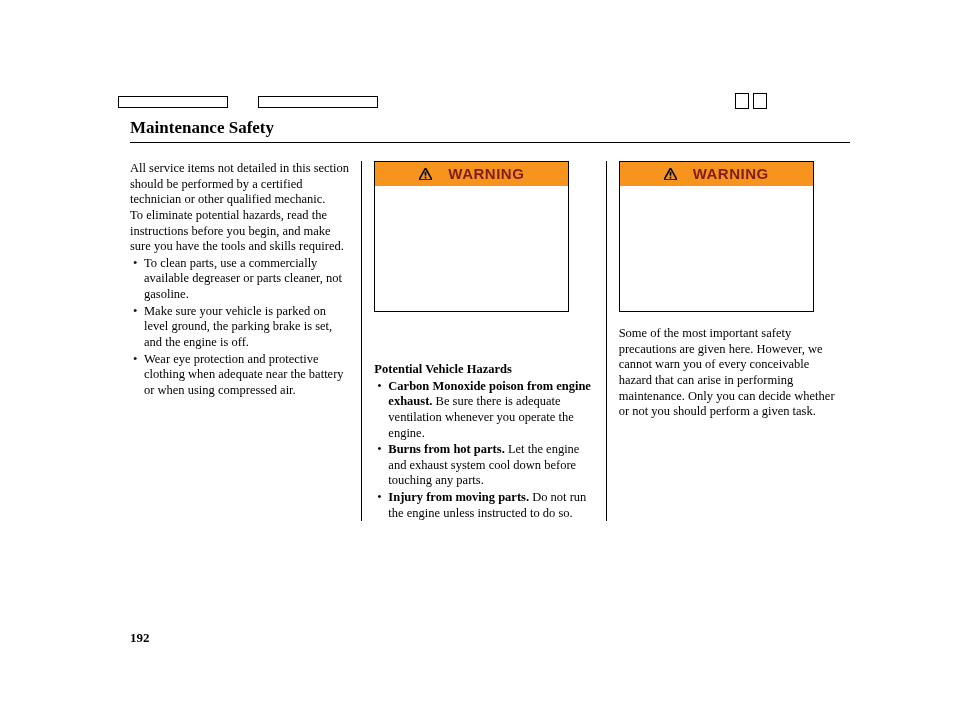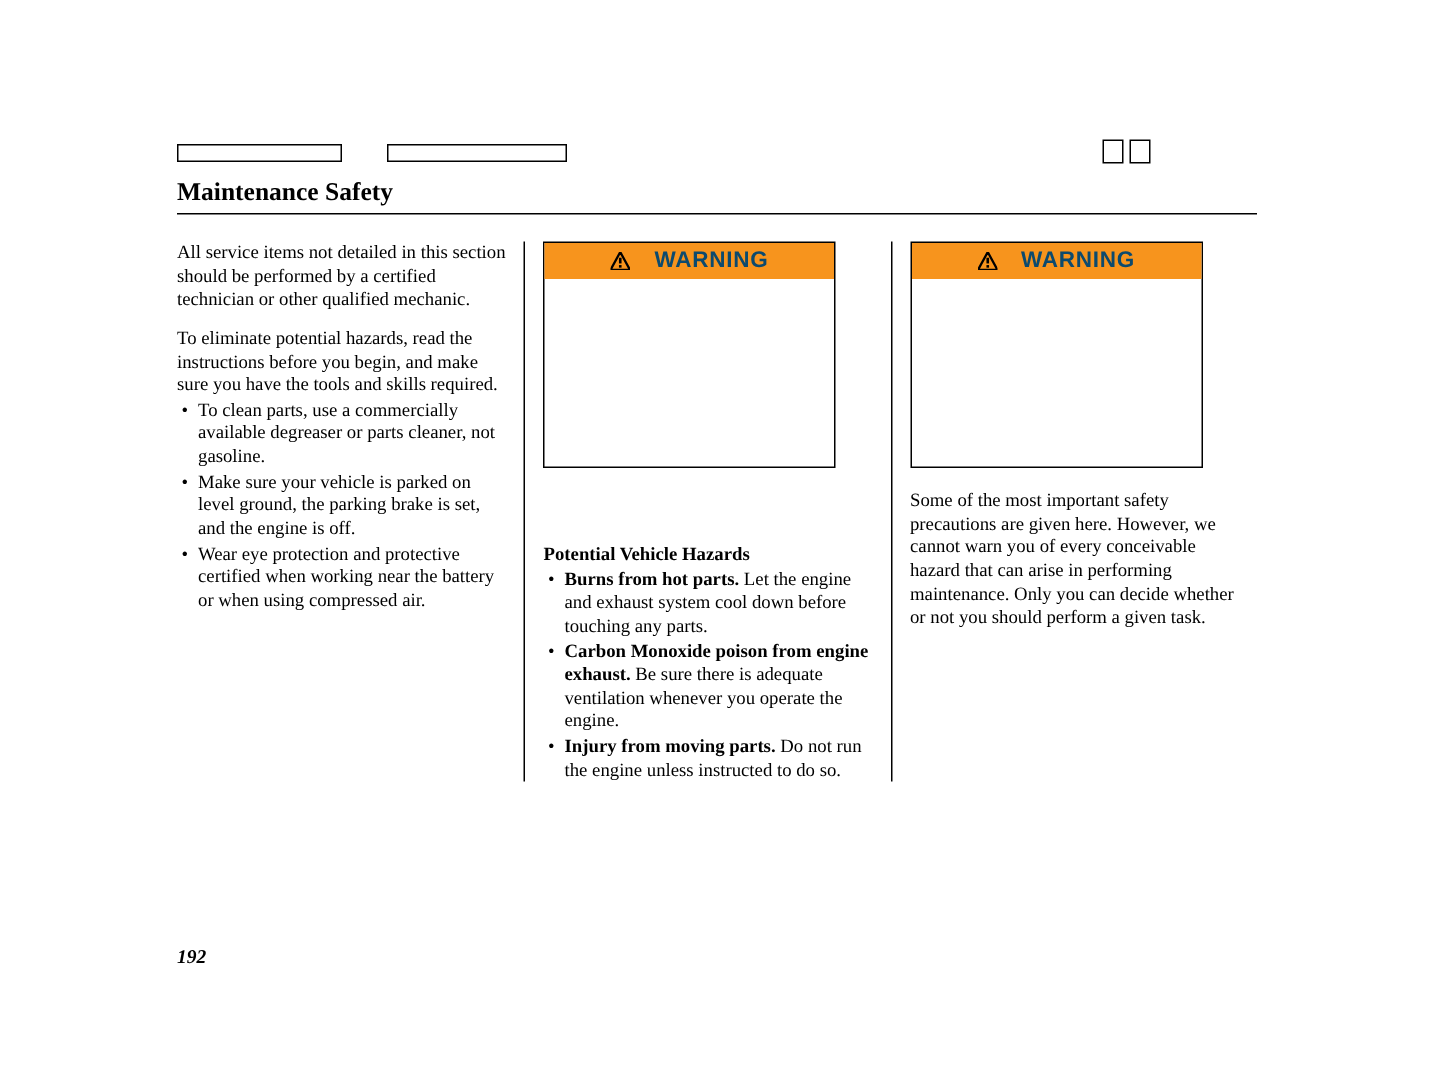--- a/index.html
+++ b/index.html
@@ -14,7 +14,7 @@
   }
   .page {
     position: absolute;
-    left: 118px;
+    left: 130px;
     top: 90px;
     width: 720px;
   }

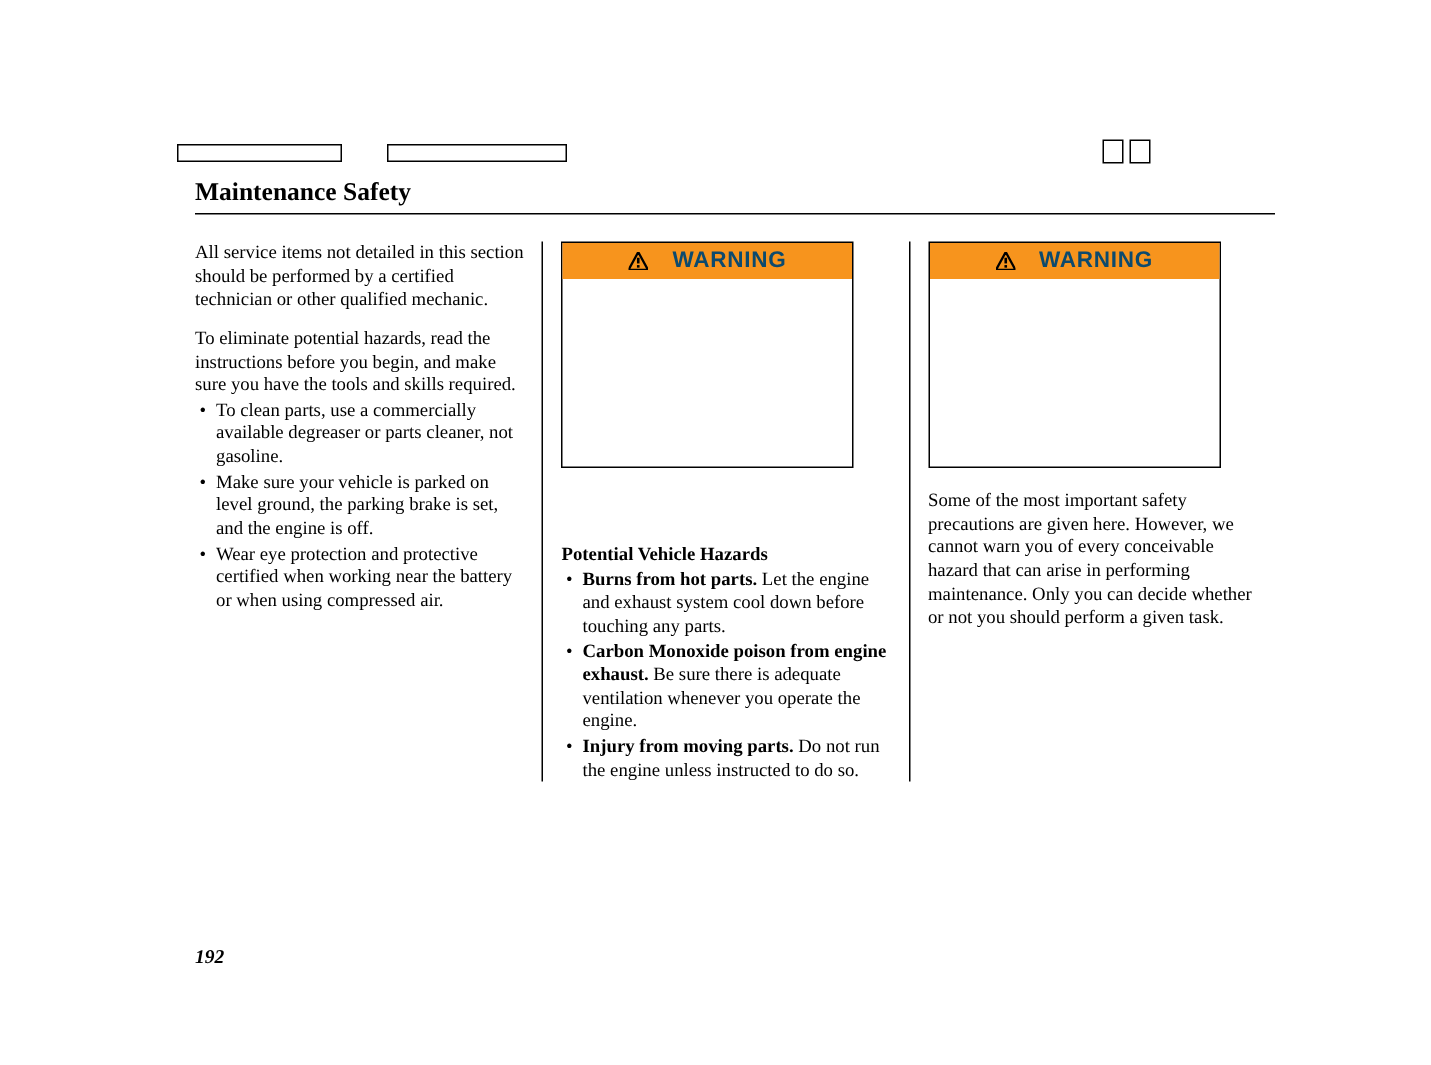--- a/index.html
+++ b/index.html
@@ -104,7 +104,7 @@
     font-size: 13px;
     font-style: italic;
   }
-  .p1 { margin-bottom: 10px; }
+  .p1 { }
   .p2 { margin-top: 13px; }
 </style>
 </head>

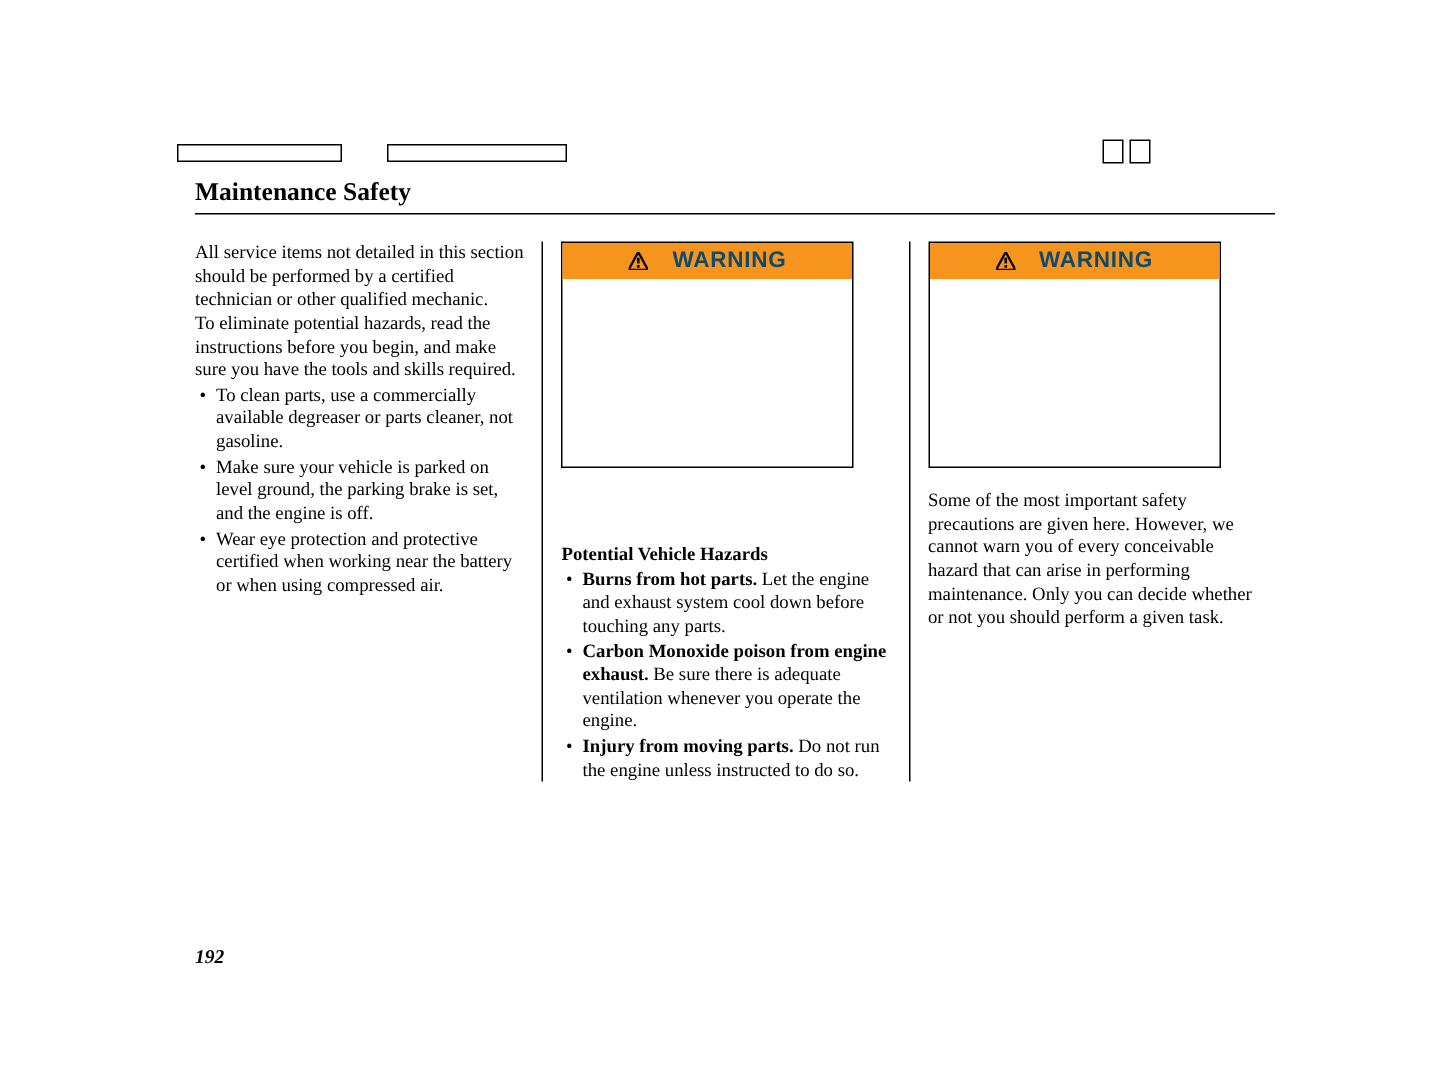--- a/index.html
+++ b/index.html
@@ -79,7 +79,7 @@
   }
   .warning-header {
     background: #f7941d;
-    color: #0c4a6e;
+    color: #7f1d1d;
     height: 24px;
     display: flex;
     align-items: center;

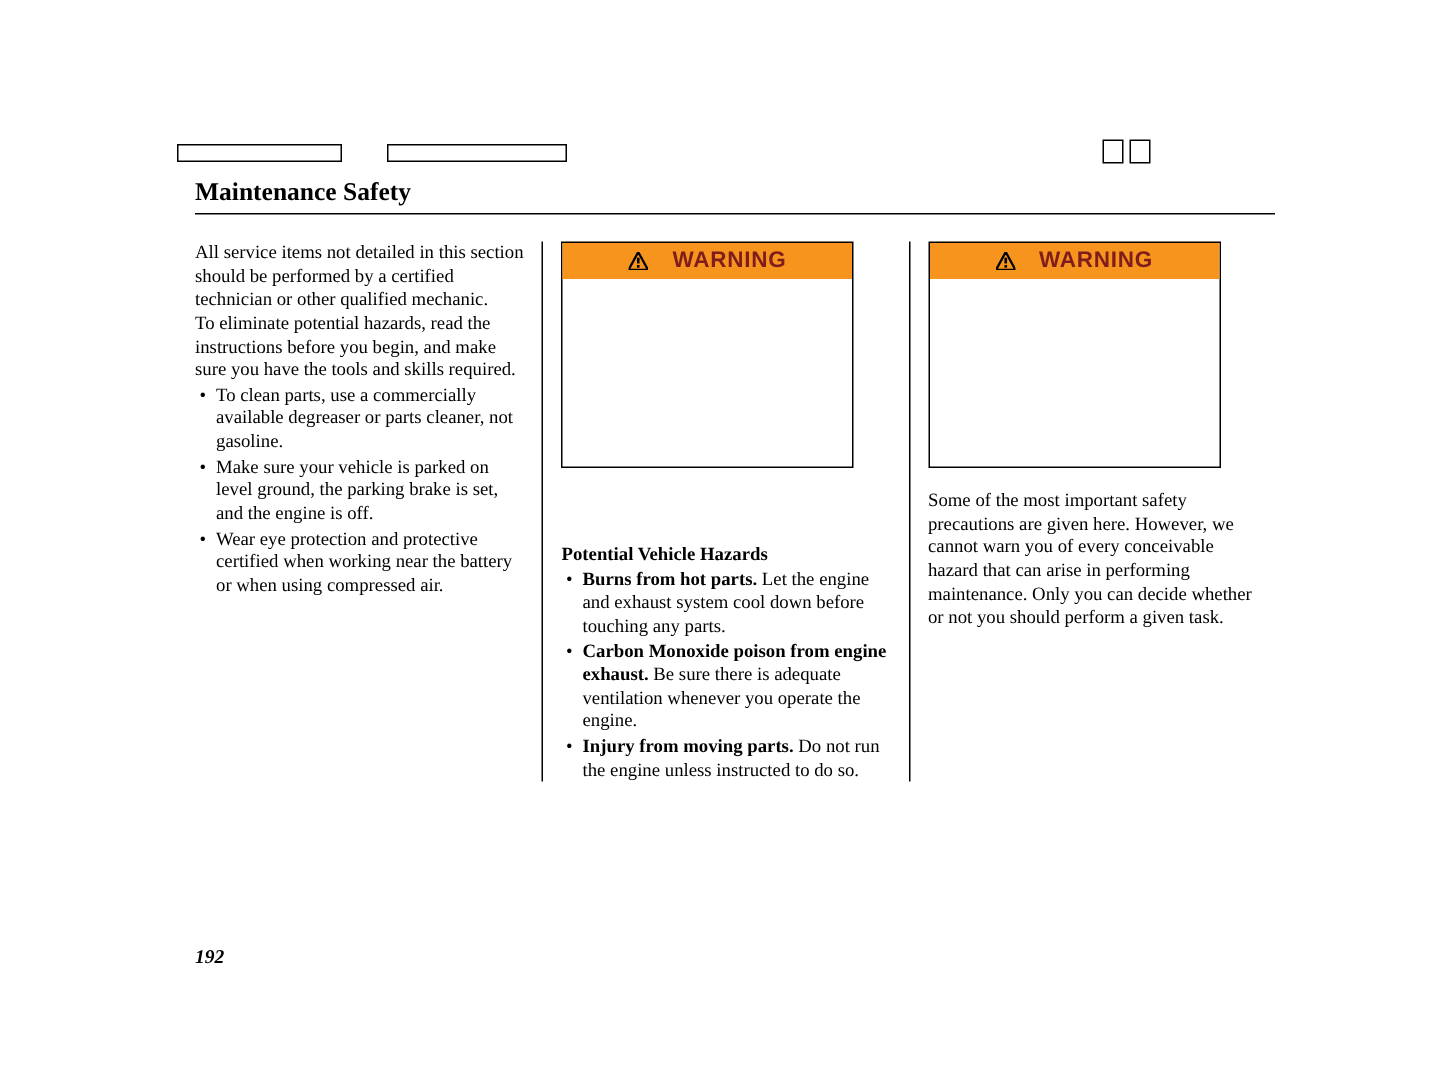--- a/index.html
+++ b/index.html
@@ -128,7 +128,7 @@
       <ul>
         <li>To clean parts, use a commercially available degreaser or parts cleaner, not gasoline.</li>
         <li>Make sure your vehicle is parked on level ground, the parking brake is set, and the engine is off.</li>
-        <li>Wear eye protection and protective certified when working near the battery or when using compressed air.</li>
+        <li>Wear eye protection and protective clothing when adequate near the battery or when using compressed air.</li>
       </ul>
     </div>
 

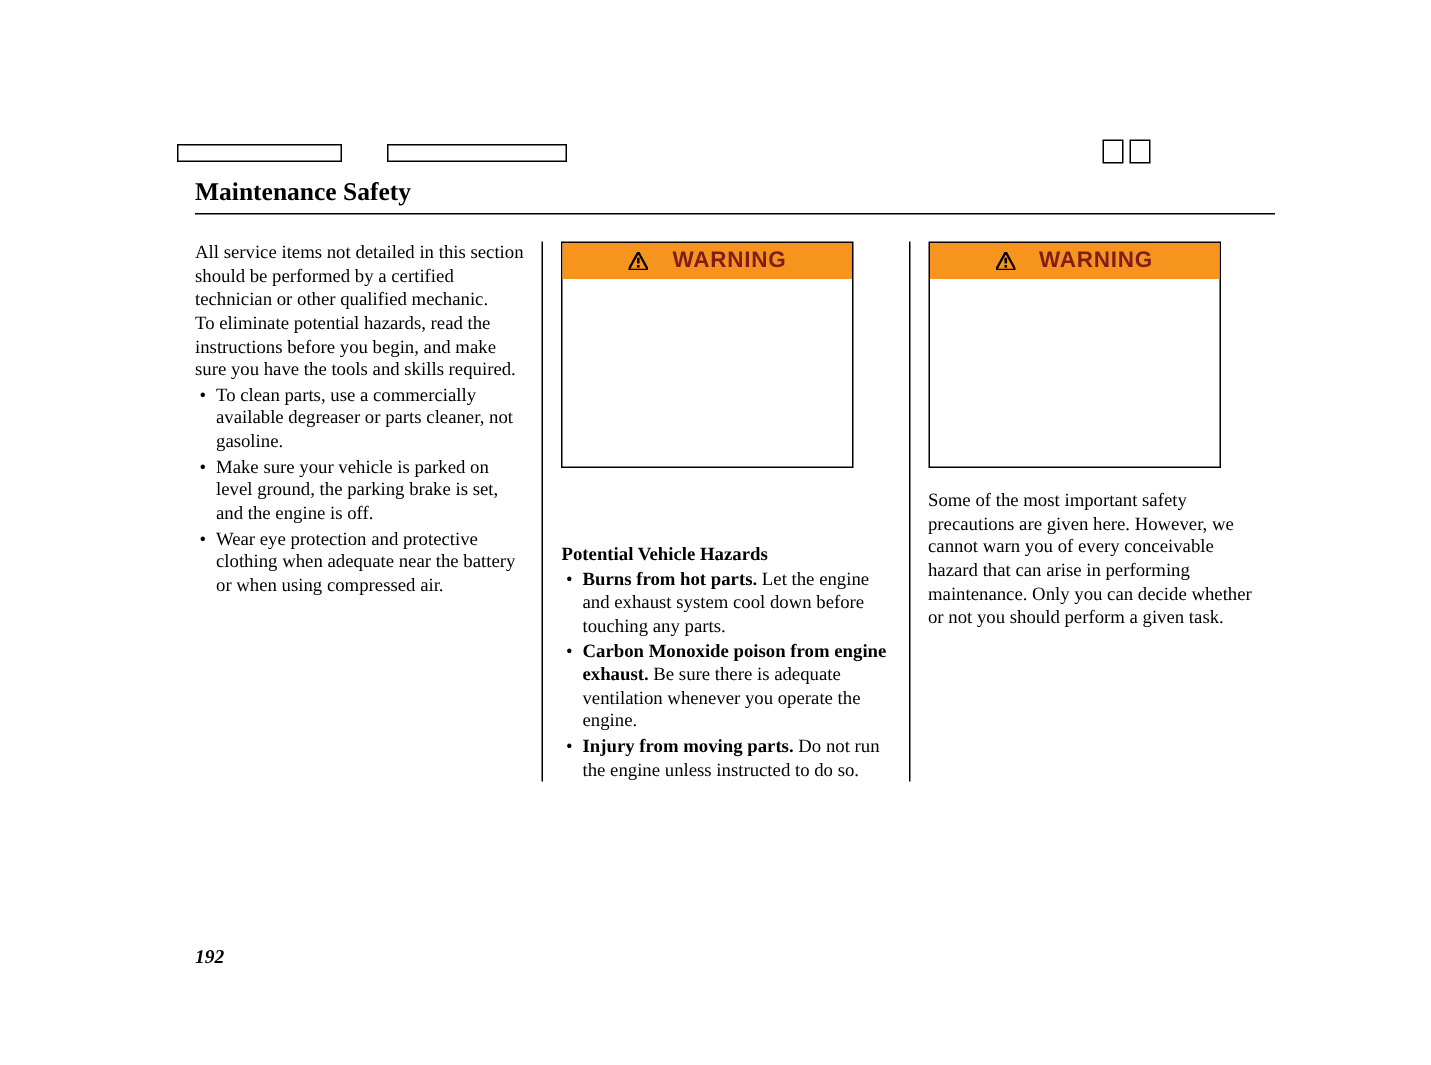--- a/index.html
+++ b/index.html
@@ -148,8 +148,8 @@
       <div style="height:30px"></div>
       <div class="sub-head">Potential Vehicle Hazards</div>
       <ul>
+        <li><b>Carbon Monoxide poison from engine exhaust.</b><span> Be sure there is adequate ventilation whenever you operate the engine.</span></li>
         <li><b>Burns from hot parts.</b><span> Let the engine and exhaust system cool down before touching any parts.</span></li>
-        <li><b>Carbon Monoxide poison from engine exhaust.</b><span> Be sure there is adequate ventilation whenever you operate the engine.</span></li>
         <li><b>Injury from moving parts.</b><span> Do not run the engine unless instructed to do so.</span></li>
       </ul>
     </div>

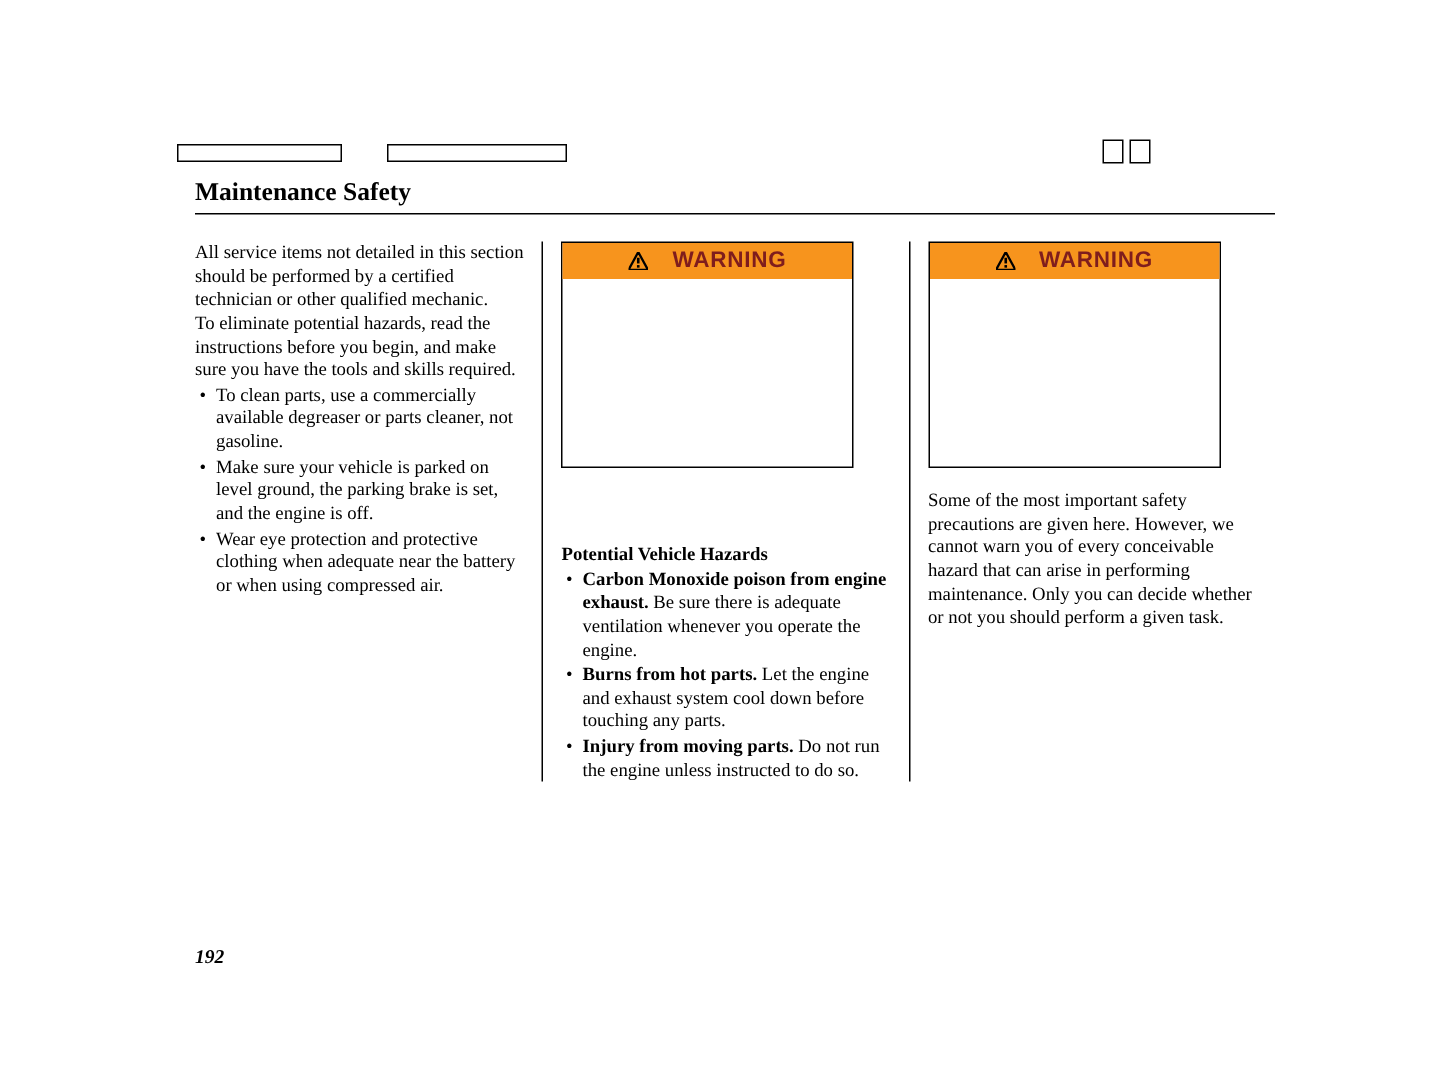--- a/index.html
+++ b/index.html
@@ -102,7 +102,6 @@
     top: 540px;
     font-weight: bold;
     font-size: 13px;
-    font-style: italic;
   }
   .p1 { }
   .p2 { margin-top: 13px; }

